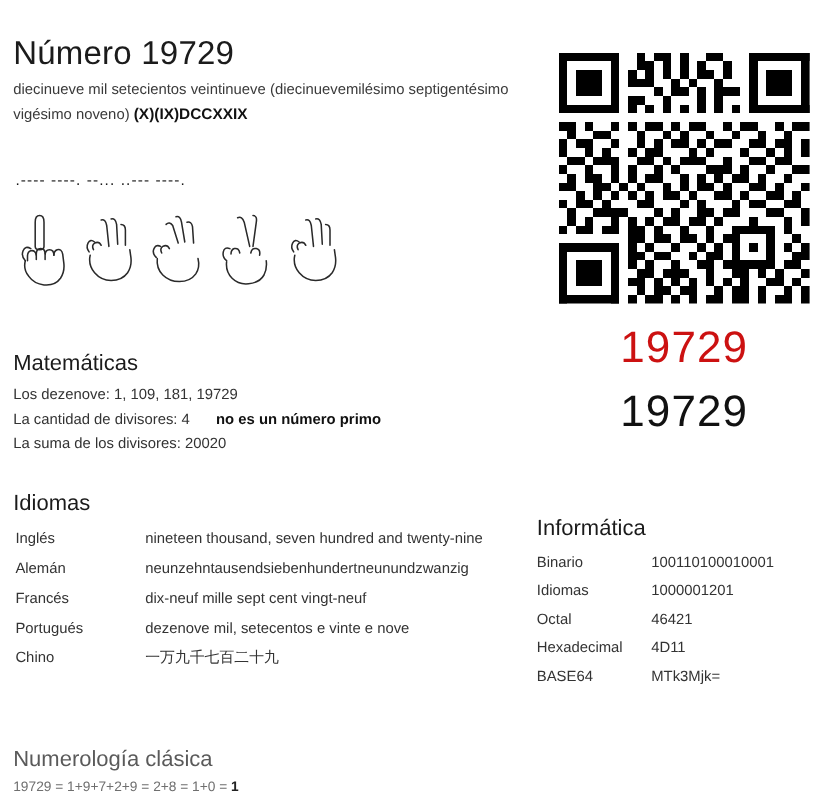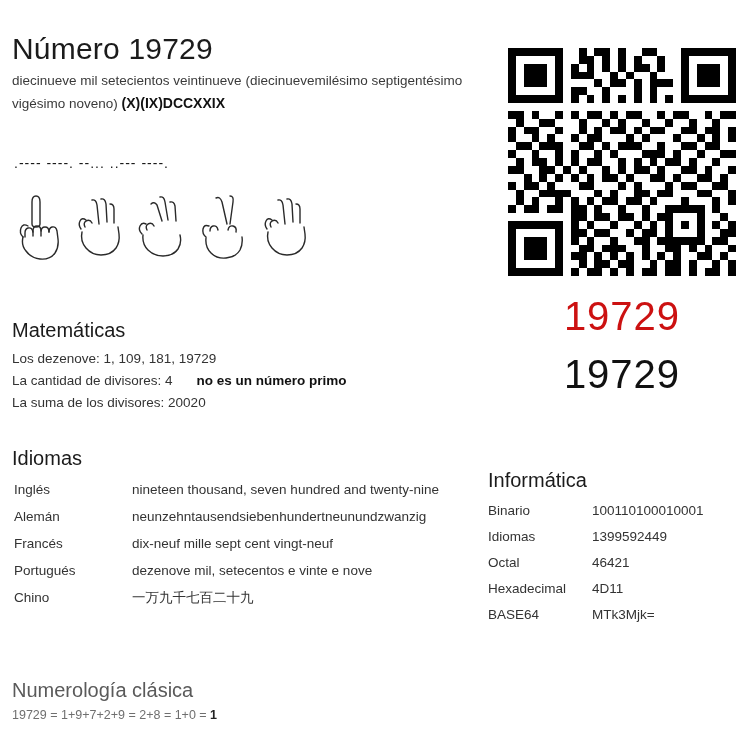--- a/index.html
+++ b/index.html
@@ -566,7 +566,7 @@
       </tr>
       <tr>
         <td class="info-name">Idiomas</td>
-        <td class="info-value">1399592449</td>
+        <td class="info-value">1000001201</td>
       </tr>
       <tr>
         <td class="info-name">Octal</td>

